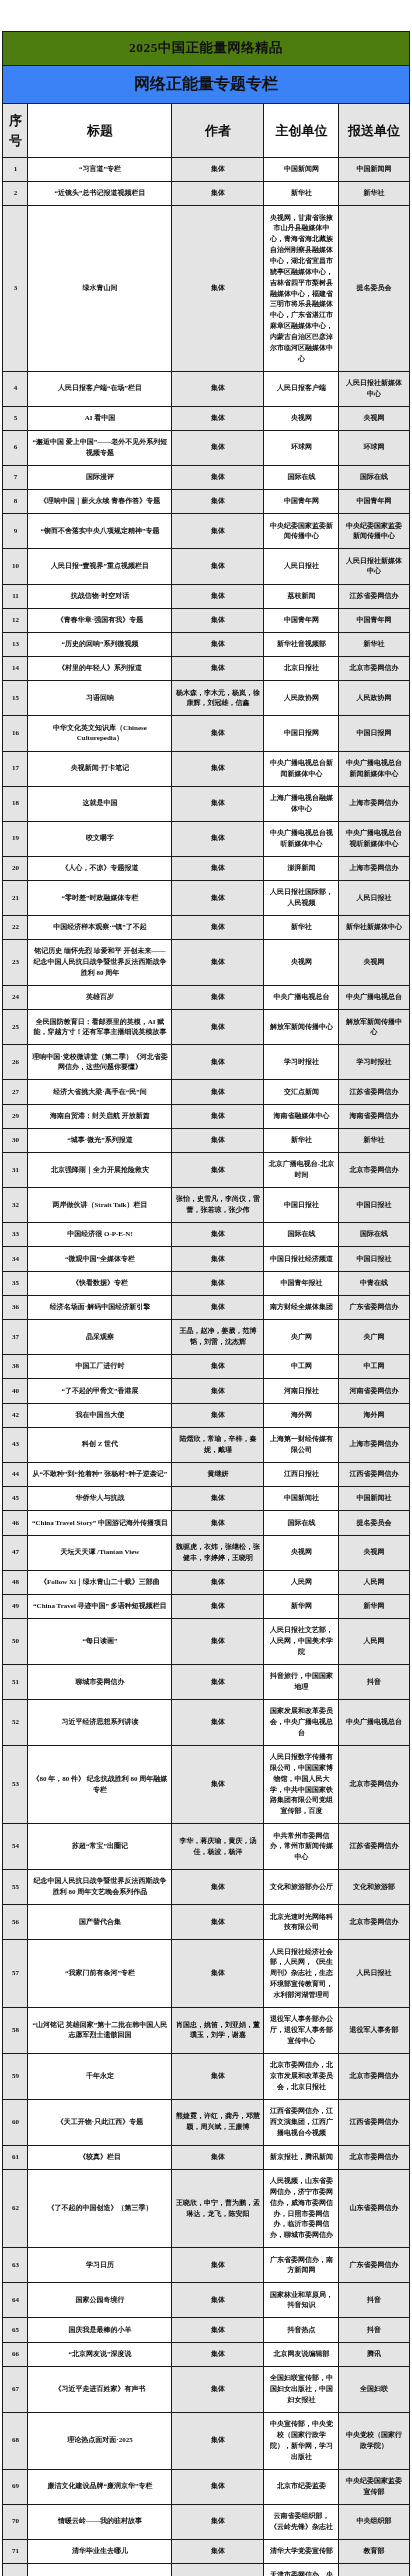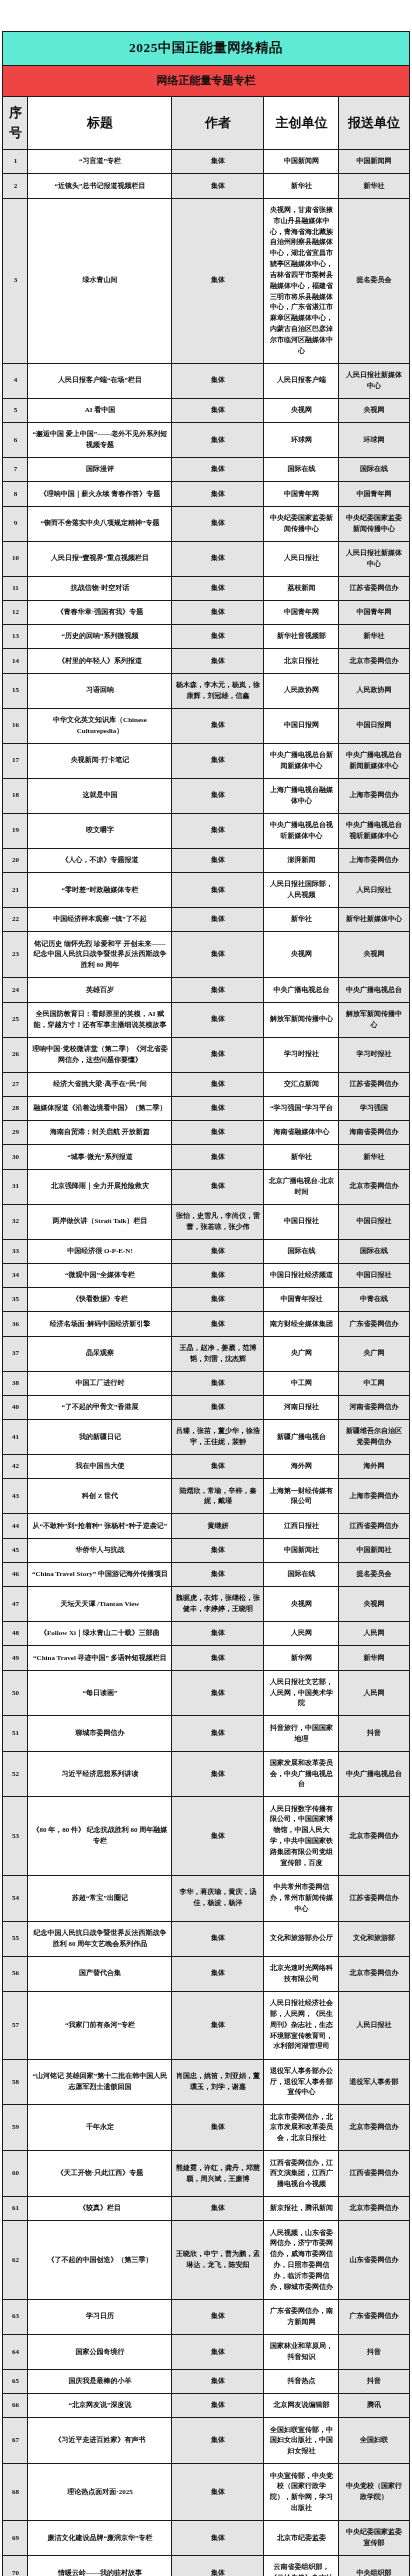--- a/index.html
+++ b/index.html
@@ -40,7 +40,7 @@
     line-height: 1.55;
   }
   .main-title-cell {
-    background: #5eead4;
+    background: #4d7c0f;
     font-size: 13.4px;
     letter-spacing: 0.5px;
     padding: 8.2px 3.1px;

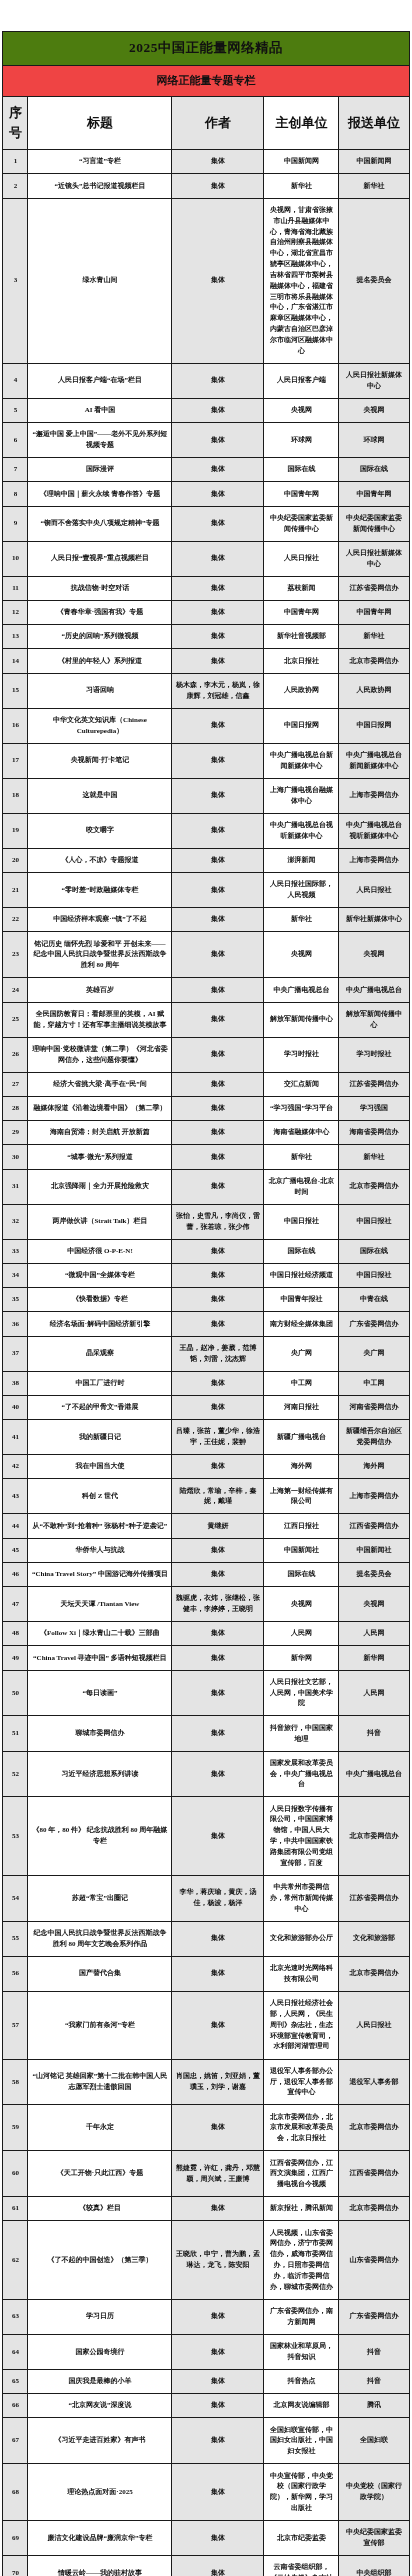--- a/index.html
+++ b/index.html
@@ -46,8 +46,8 @@
     padding: 8.2px 3.1px;
   }
   .sub-title-cell {
-    background: #ef4444;
-    font-size: 11px;
+    background: #3b82f6;
+    font-size: 16px;
     padding: 6.7px 3.1px;
   }
   .head-row th { font-size: 13px; padding: 7.2px 2.1px; }

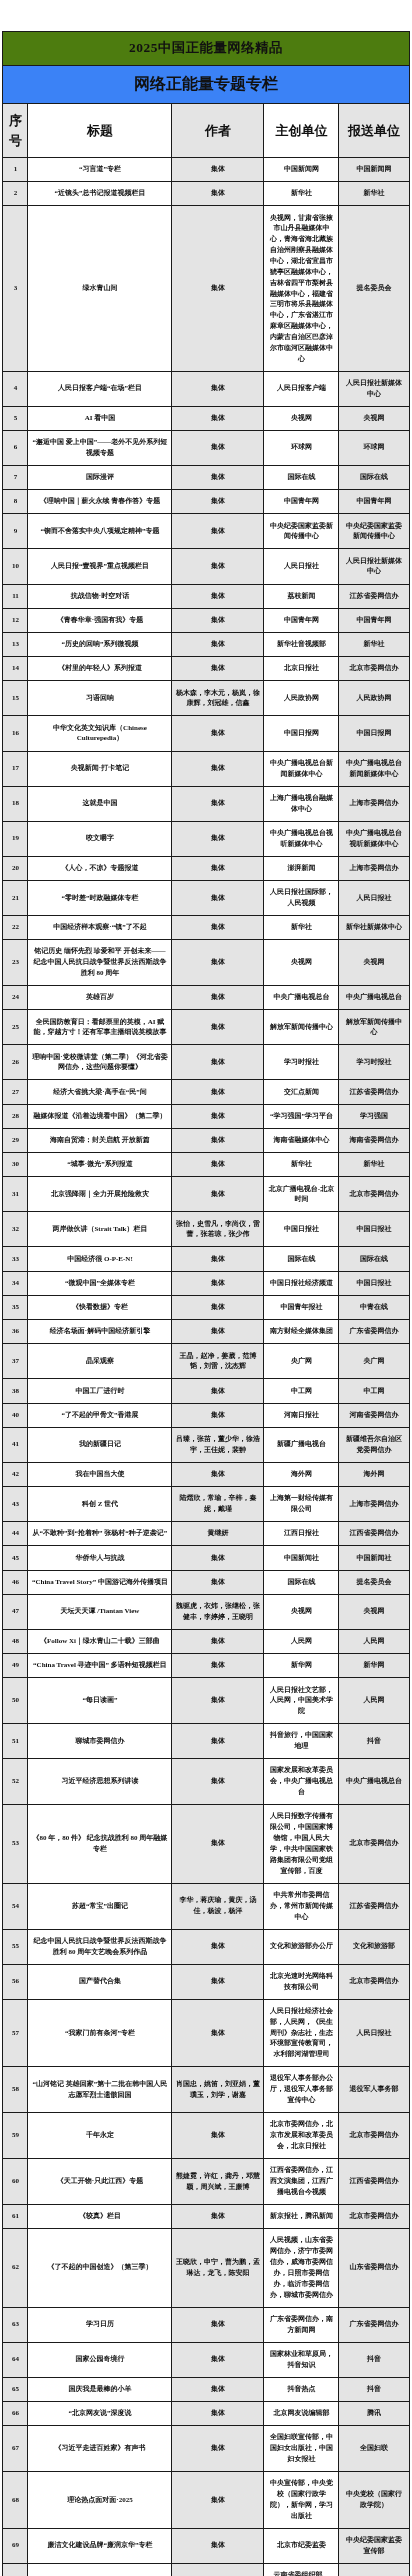--- a/index.html
+++ b/index.html
@@ -277,13 +277,6 @@
     <td class="col-sub">江苏省委网信办</td>
   </tr>
         <tr>
-    <td class="col-no">28</td>
-    <td class="col-title">融媒体报道《沿着边境看中国》（第二季）</td>
-    <td class="col-auth">集体</td>
-    <td class="col-org">“学习强国”学习平台</td>
-    <td class="col-sub">学习强国</td>
-  </tr>
-        <tr>
     <td class="col-no">29</td>
     <td class="col-title">海南自贸港：封关启航 开放新篇</td>
     <td class="col-auth">集体</td>

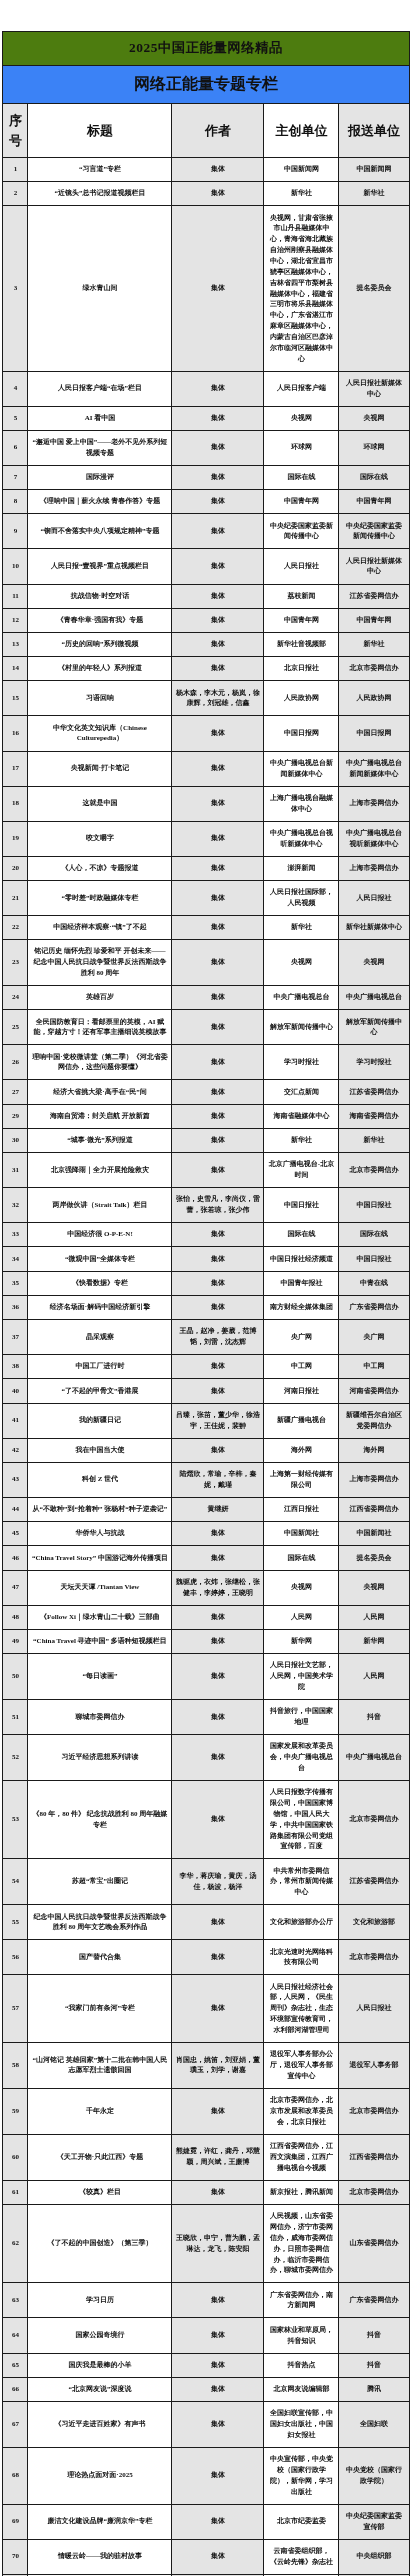--- a/index.html
+++ b/index.html
@@ -354,13 +354,6 @@
     <td class="col-sub">河南省委网信办</td>
   </tr>
         <tr>
-    <td class="col-no">41</td>
-    <td class="col-title">我的新疆日记</td>
-    <td class="col-auth">吕臻，张苗，董少华，徐浩宇，王佳妮，裴翀</td>
-    <td class="col-org">新疆广播电视台</td>
-    <td class="col-sub">新疆维吾尔自治区党委网信办</td>
-  </tr>
-        <tr>
     <td class="col-no">42</td>
     <td class="col-title">我在中国当大使</td>
     <td class="col-auth">集体</td>

